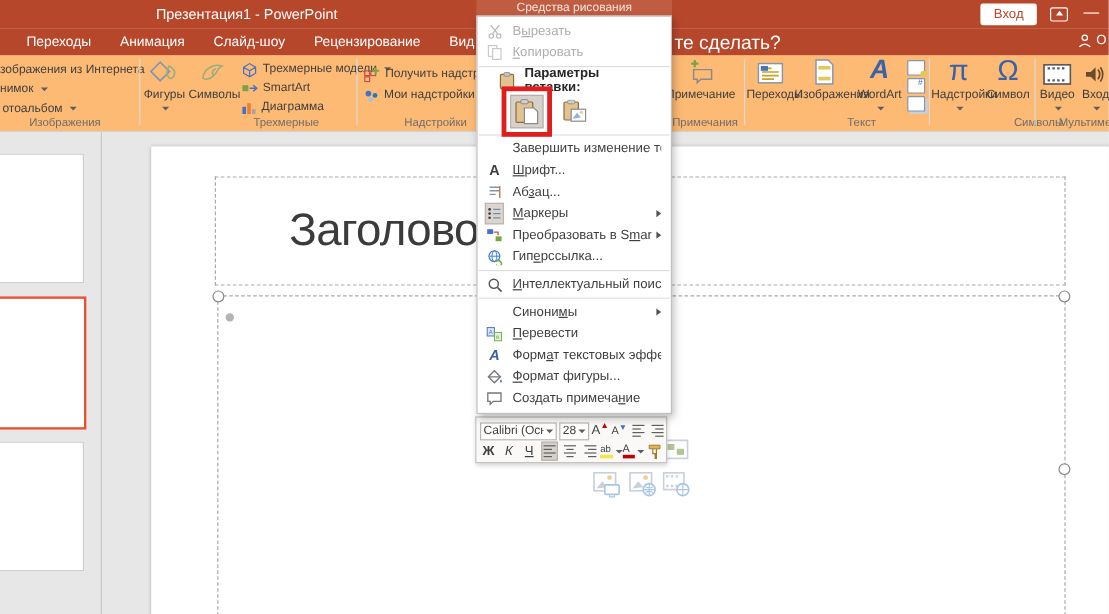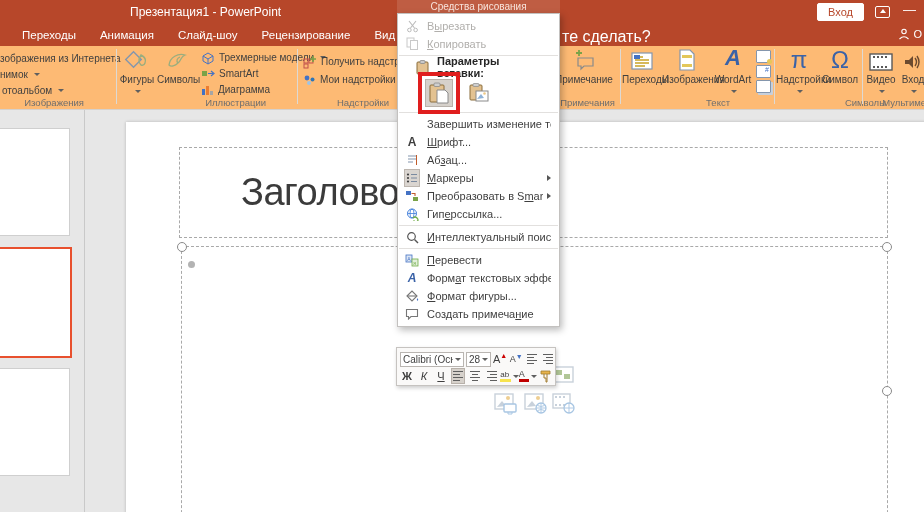--- a/index.html
+++ b/index.html
@@ -165,7 +165,7 @@
     </svg>
     <span>Диаграмма</span>
   </div>
-  <div class="glabel" style="left:150px;width:116px">Иллюстрации</div>
+  <div class="glabel" style="left:150px;width:116px">Трехмерные</div>
   <div class="vsep" style="left:297px"></div>
 
   <div class="rrow" style="left:303px;top:8px">

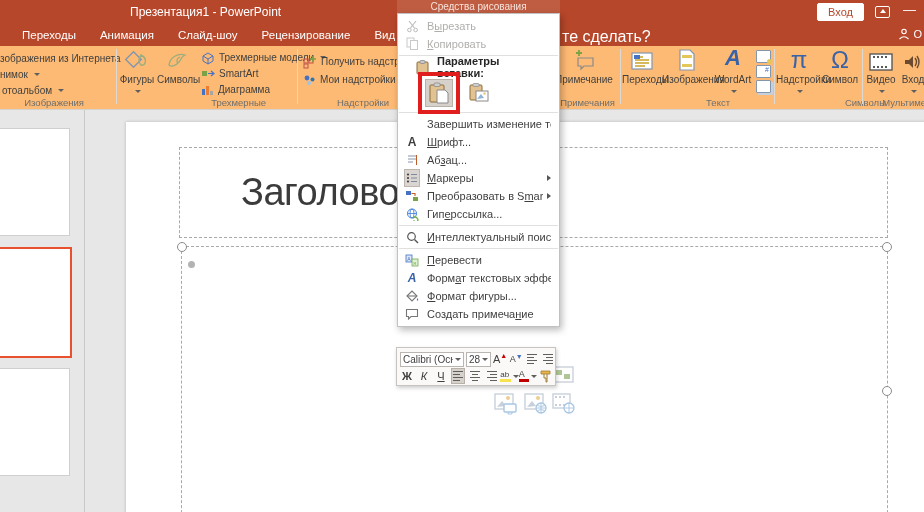--- a/index.html
+++ b/index.html
@@ -449,6 +449,11 @@
       </div>
       <div class="msep"></div>
       <div class="mi">
+        <span class="mi-ic"></span>
+        <span class="mi-label">Синони<u>м</u>ы</span>
+        <span class="mi-sub"></span>
+      </div>
+      <div class="mi">
         <span class="mi-ic">
           <svg width="14" height="13" viewBox="0 0 14 13">
             <rect x="1" y="1" width="6" height="7" fill="#dce6f4" stroke="#4472c4" stroke-width=".8"></rect>

